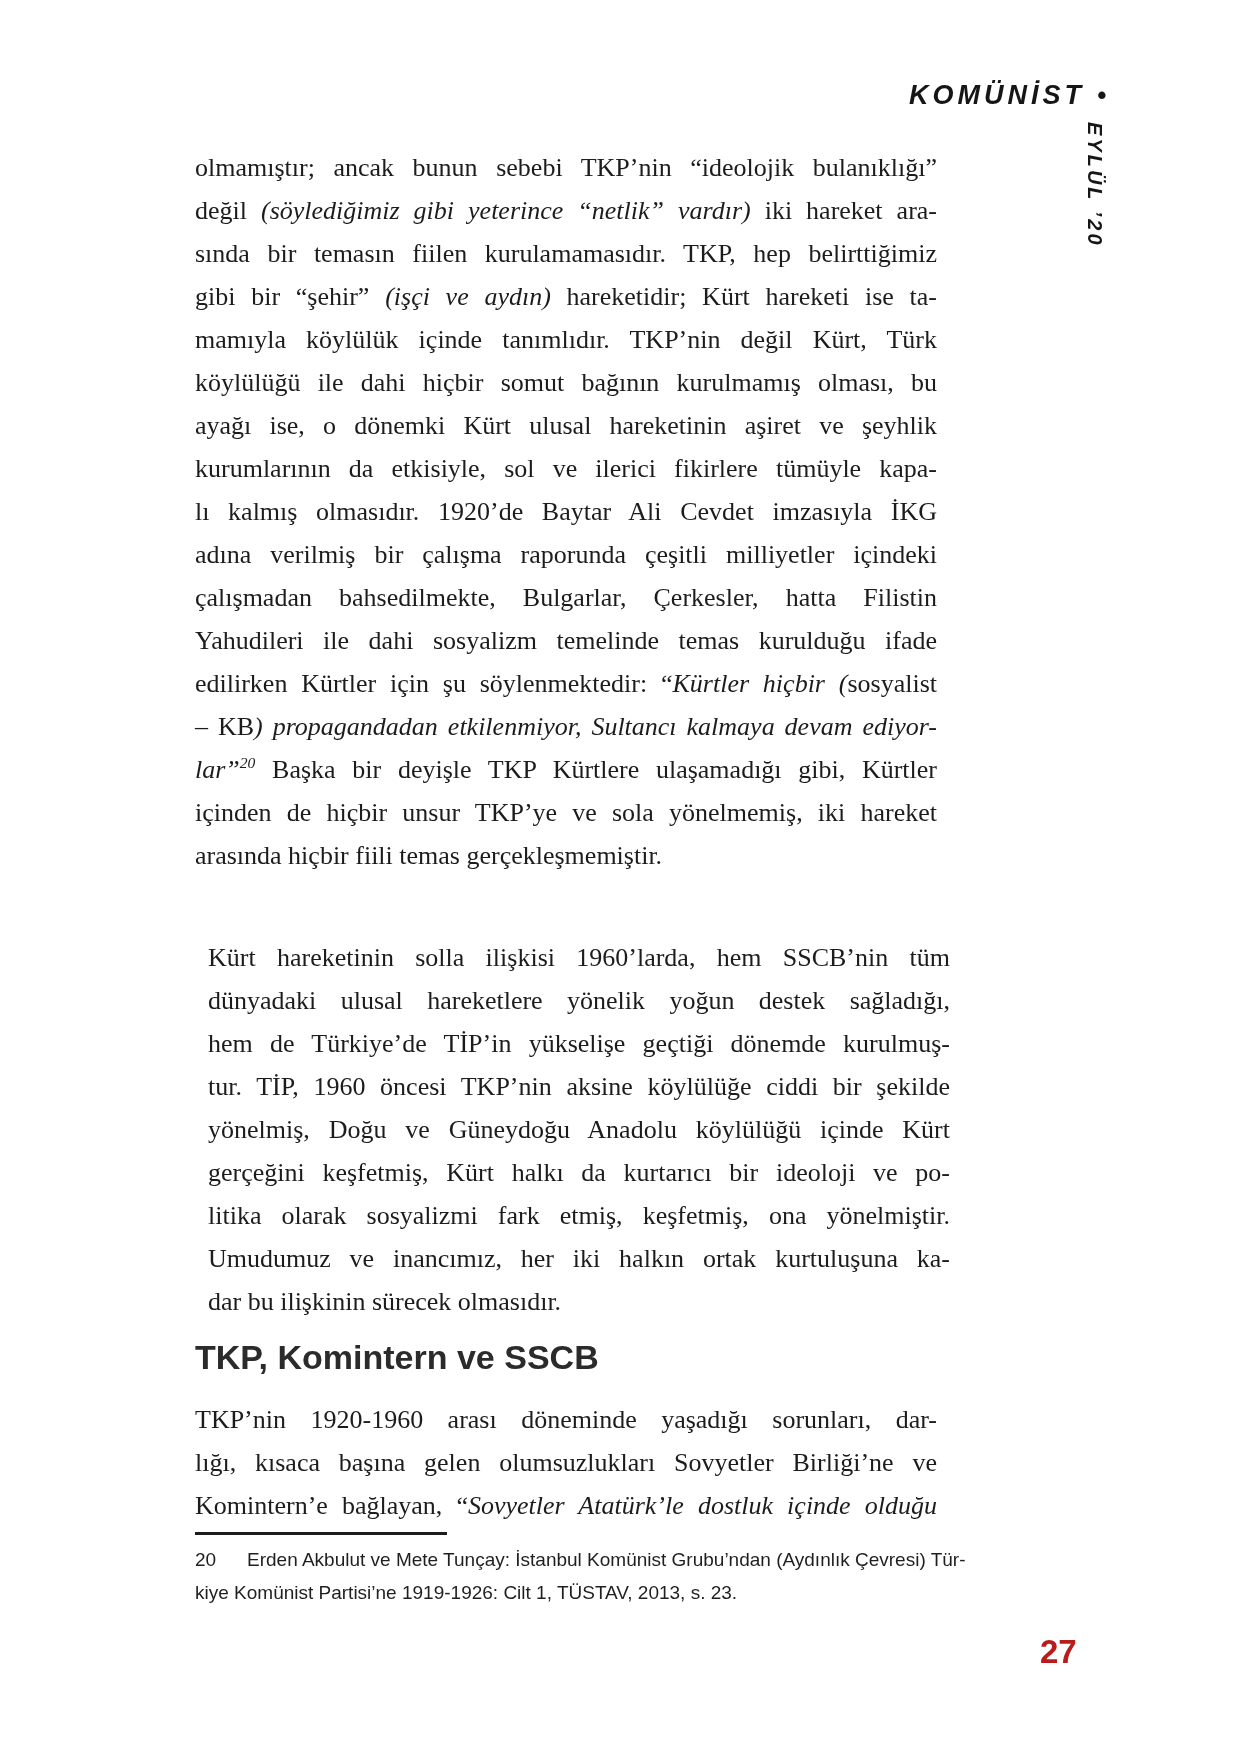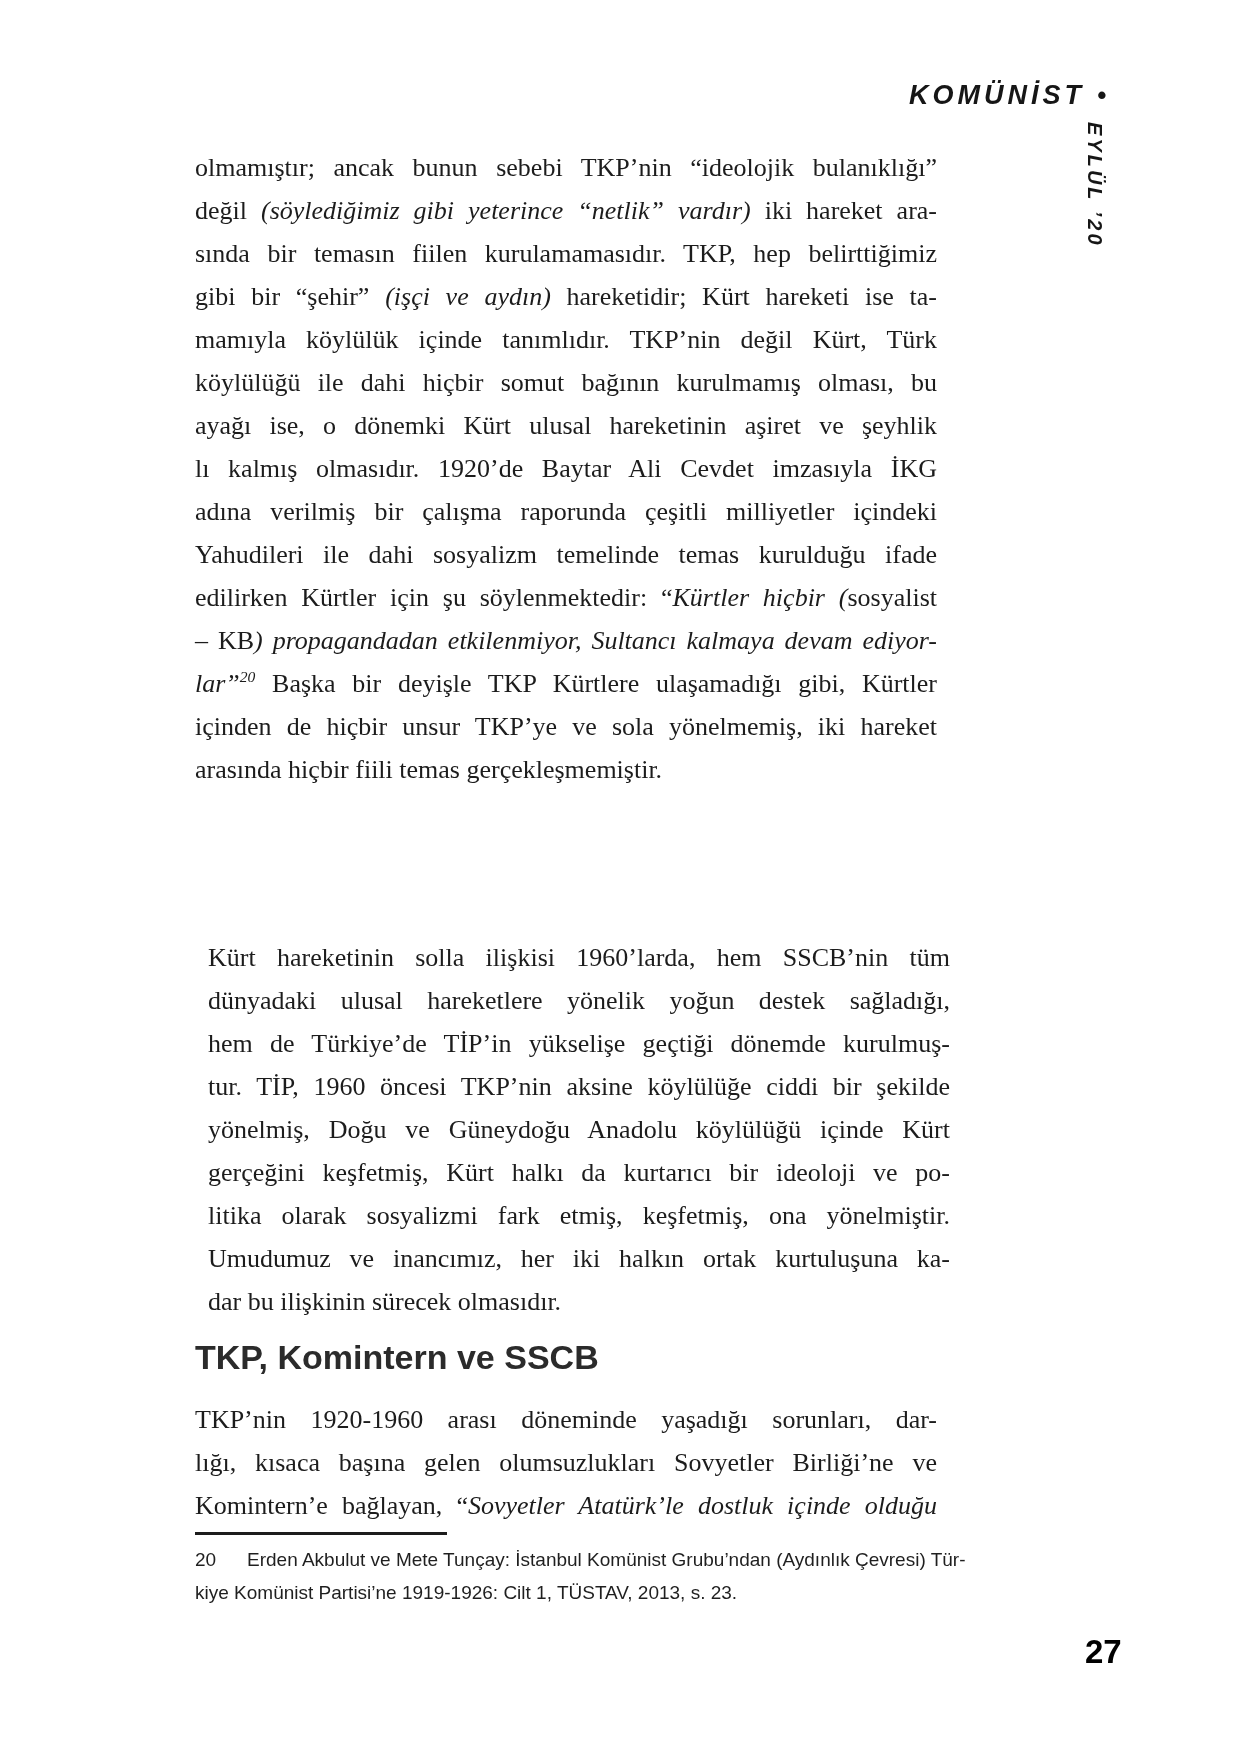--- a/index.html
+++ b/index.html
@@ -127,6 +127,7 @@
     <div class="line"><span>mamıyla köylülük içinde tanımlıdır. TKP’nin değil Kürt, Türk</span></div>
     <div class="line"><span>köylülüğü ile dahi hiçbir somut bağının kurulmamış olması, bu</span></div>
     <div class="line"><span>ayağı ise, o dönemki Kürt ulusal hareketinin aşiret ve şeyhlik</span></div>
+    <div class="line"><span>kurumlarının da etkisiyle, sol ve ilerici fikirlere tümüyle kapa-</span></div>
     <div class="line"><span>lı kalmış olmasıdır. 1920’de Baytar Ali Cevdet imzasıyla İKG</span></div>
     <div class="line"><span>adına verilmiş bir çalışma raporunda çeşitli milliyetler içindeki</span></div>
     <div class="line"><span>Yahudileri ile dahi sosyalizm temelinde temas kurulduğu ifade</span></div>

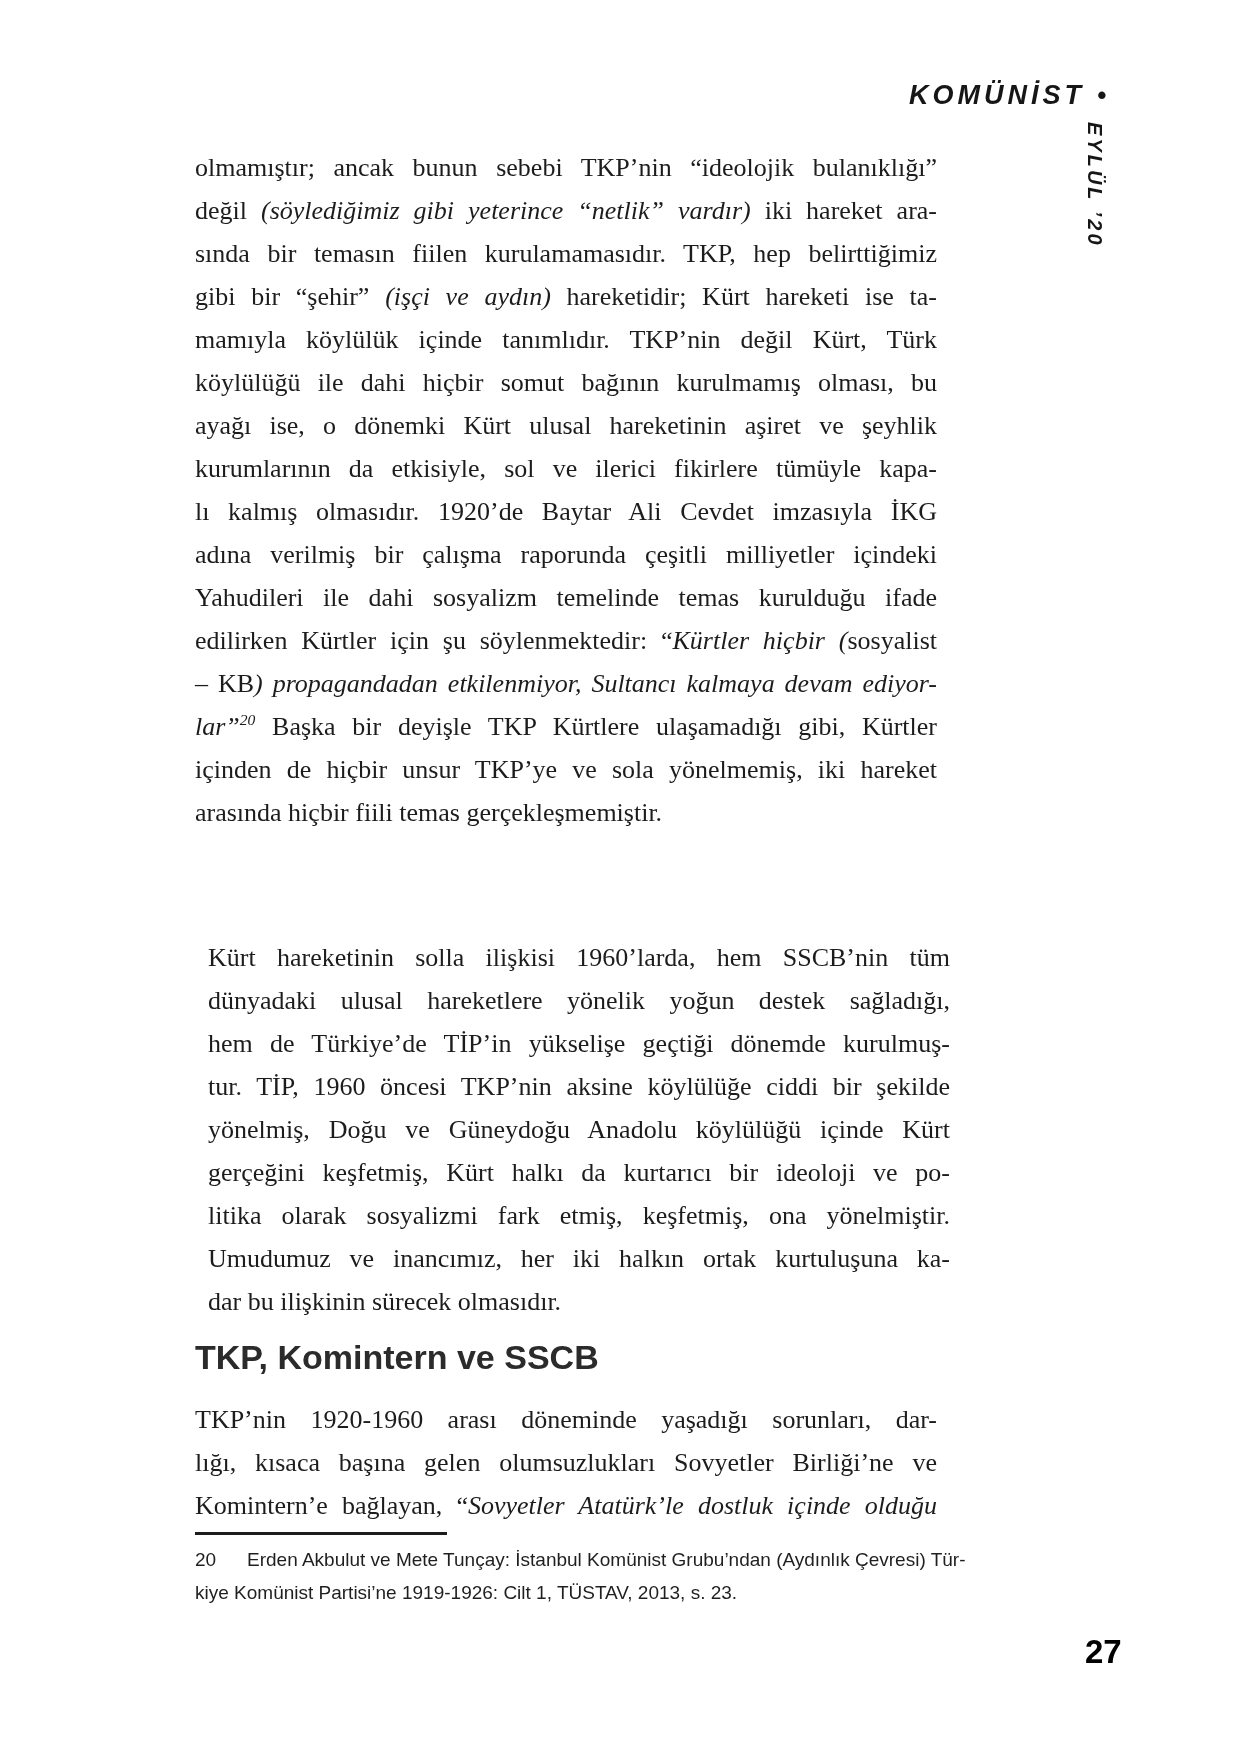--- a/index.html
+++ b/index.html
@@ -130,6 +130,7 @@
     <div class="line"><span>kurumlarının da etkisiyle, sol ve ilerici fikirlere tümüyle kapa-</span></div>
     <div class="line"><span>lı kalmış olmasıdır. 1920’de Baytar Ali Cevdet imzasıyla İKG</span></div>
     <div class="line"><span>adına verilmiş bir çalışma raporunda çeşitli milliyetler içindeki</span></div>
+    <div class="line"><span>çalışmadan bahsedilmekte, Bulgarlar, Çerkesler, hatta Filistin</span></div>
     <div class="line"><span>Yahudileri ile dahi sosyalizm temelinde temas kurulduğu ifade</span></div>
     <div class="line"><span>edilirken Kürtler için şu söylenmektedir: “</span><span class="it">Kürtler hiçbir (</span><span>sosyalist</span></div>
     <div class="line"><span>– KB</span><span class="it">) propagandadan etkilenmiyor, Sultancı kalmaya devam ediyor-</span></div>

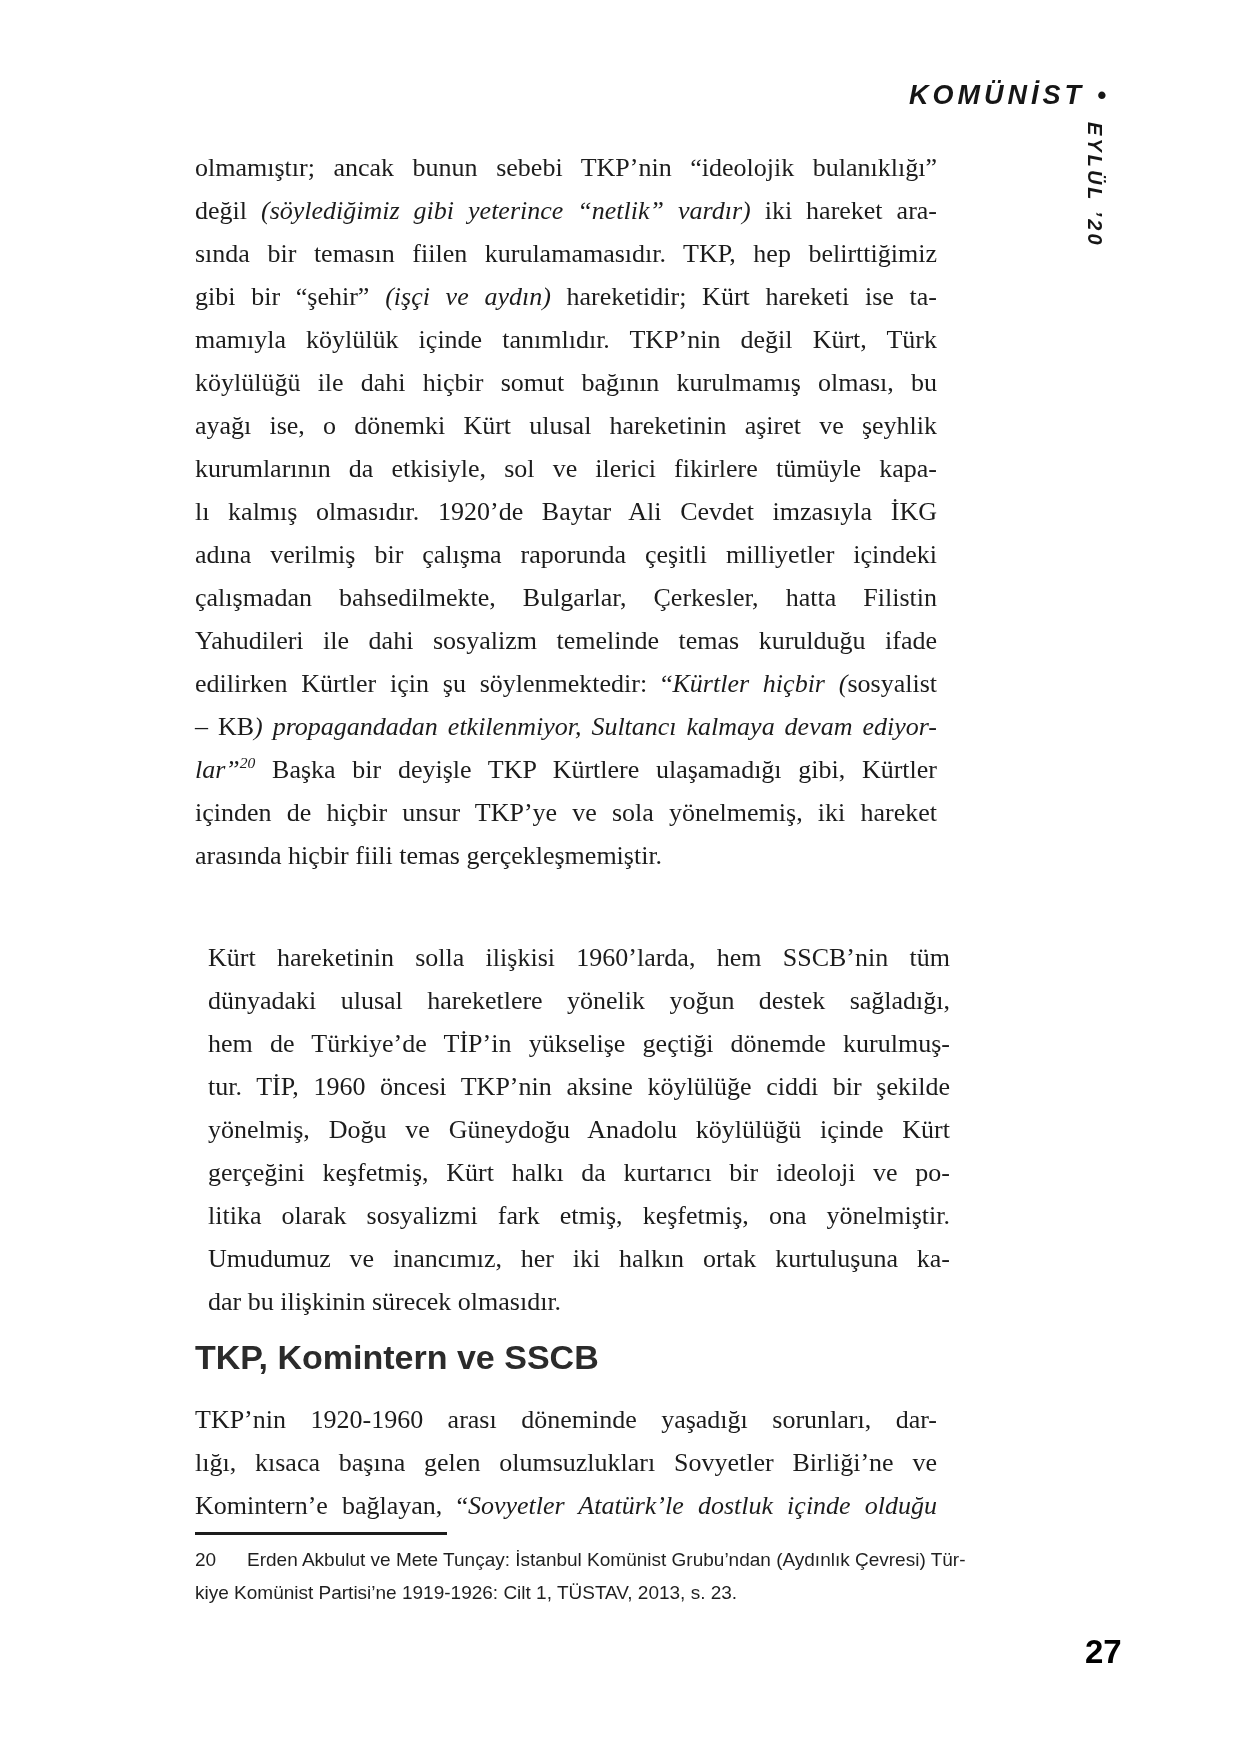--- a/index.html
+++ b/index.html
@@ -100,12 +100,12 @@
   .footnote .fn-num { display: inline-block; min-width: 52px; }
   .page-number {
     position: absolute;
-    left: 1085px;
+    left: 1040px;
     top: 1633px;
     font-family: "Liberation Sans", sans-serif;
     font-weight: bold;
     font-size: 33px;
-    color: #000000;
+    color: #b91c1c;
   }
 </style>
 </head>

